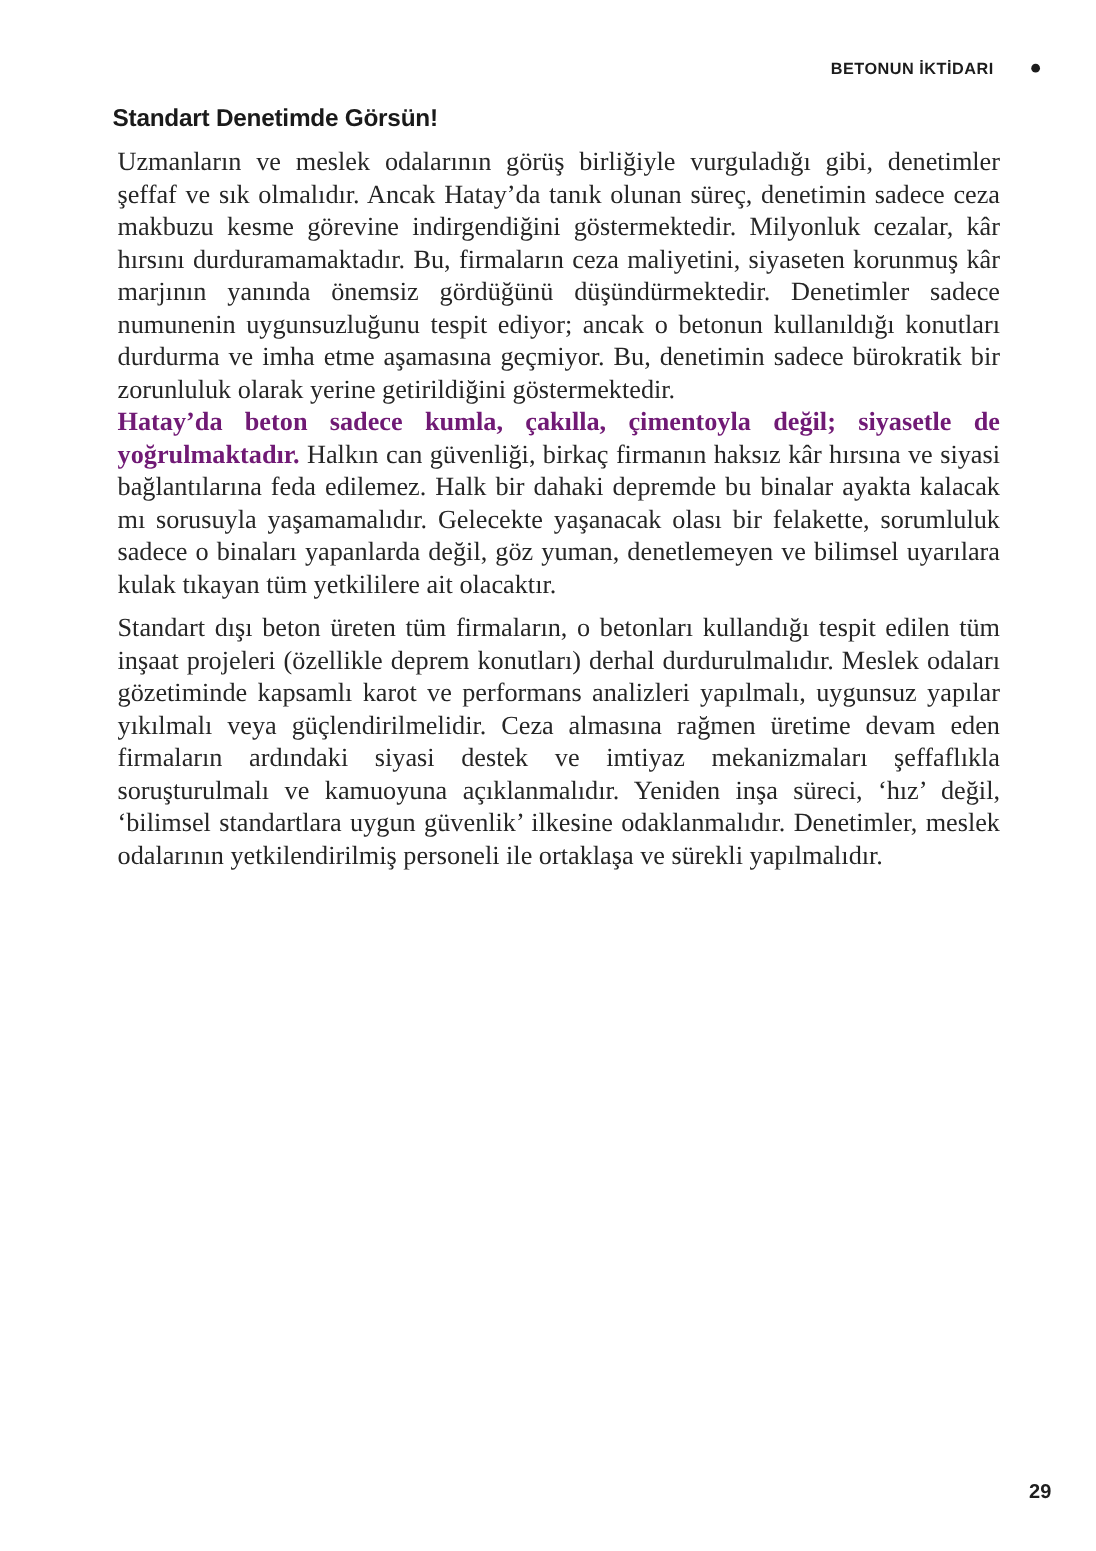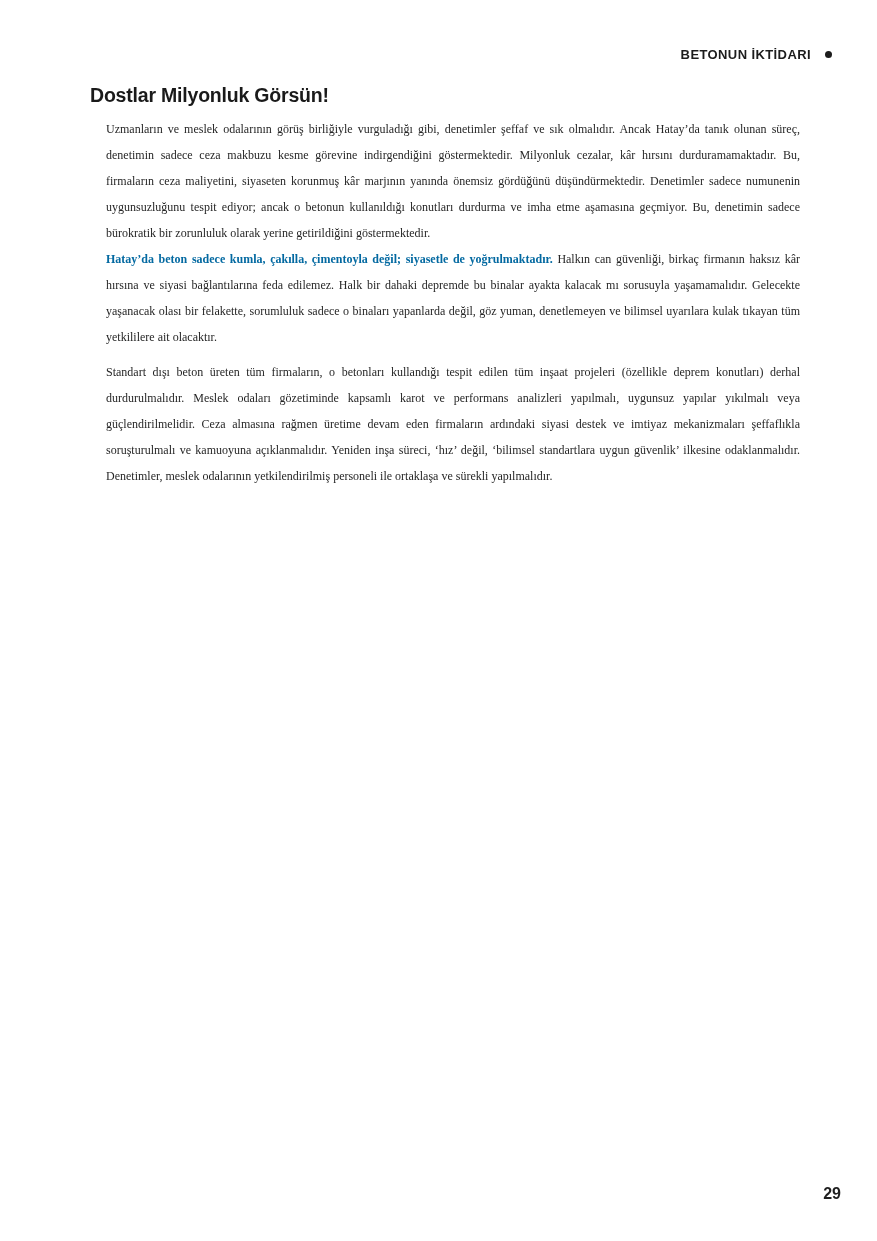--- a/index.html
+++ b/index.html
@@ -23,7 +23,7 @@
     right: 45px;
     display: flex;
     align-items: center;
-    gap: 14px;
+    gap: 30px;
   }
   .running-title {
     font-family: "Liberation Sans", "DejaVu Sans", sans-serif;

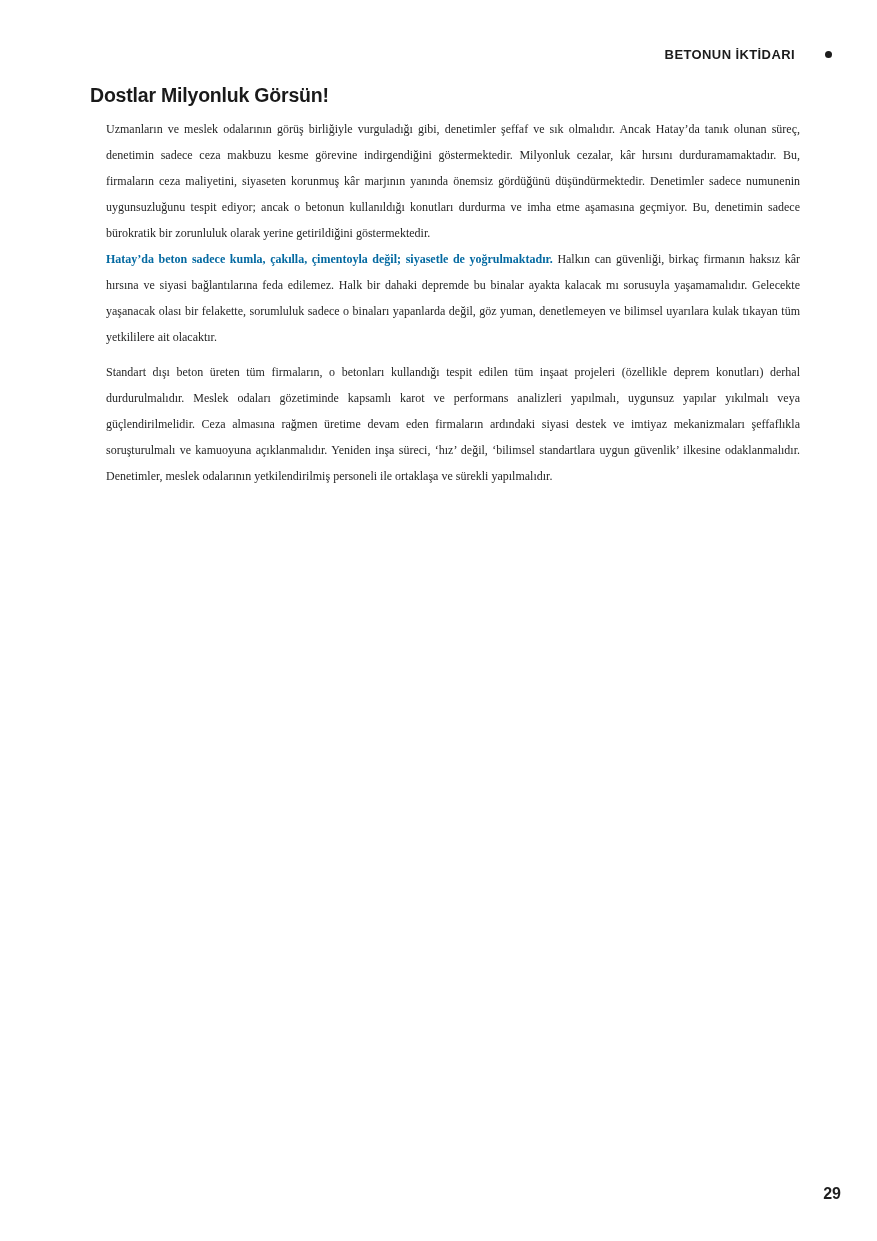--- a/index.html
+++ b/index.html
@@ -100,7 +100,7 @@
   <div class="content">
 
     <div class="section">
-      <h2 class="section-heading">Dostlar Milyonluk Görsün!</h2>
+      <h2 class="section-heading">Standart Denetimde Görsün!</h2>
       <p class="body-paragraph">Uzmanların ve meslek odalarının görüş birliğiyle vurguladığı gibi, denetimler şeffaf ve sık olmalıdır. Ancak Hatay’da tanık olunan süreç, denetimin sadece ceza makbuzu kesme görevine indirgendiğini göstermektedir. Milyonluk cezalar, kâr hırsını durduramamaktadır. Bu, firmaların ceza maliyetini, siyaseten korunmuş kâr marjının yanında önemsiz gördüğünü düşündürmektedir. Denetimler sadece numunenin uygunsuzluğunu tespit ediyor; ancak o betonun kullanıldığı konutları durdurma ve imha etme aşamasına geçmiyor. Bu, denetimin sadece bürokratik bir zorunluluk olarak yerine getirildiğini göstermektedir.</p>
     </div>
 

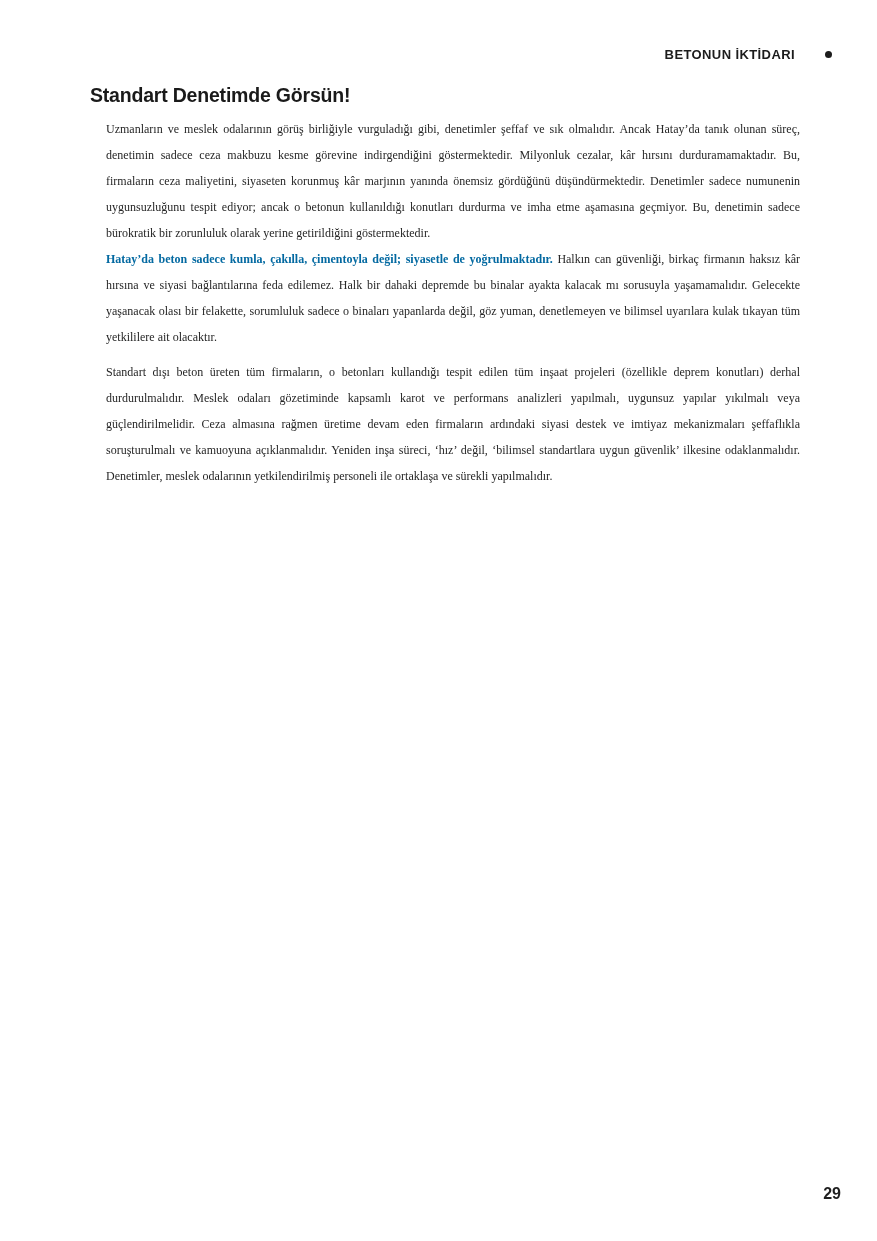--- a/index.html
+++ b/index.html
@@ -63,13 +63,13 @@
   }
   .body-paragraph {
     font-family: "Liberation Serif", "DejaVu Serif", serif;
-    font-size: 12px;
+    font-size: 21px;
     line-height: 26px;
     color: #262626;
     text-align: justify;
     hyphens: auto;
     -webkit-hyphens: auto;
-    margin: 0 0 9px 16px;
+    margin: 0 0 9px 4px;
   }
   .body-paragraph:last-child { margin-bottom: 0; }
   .lead-bold {

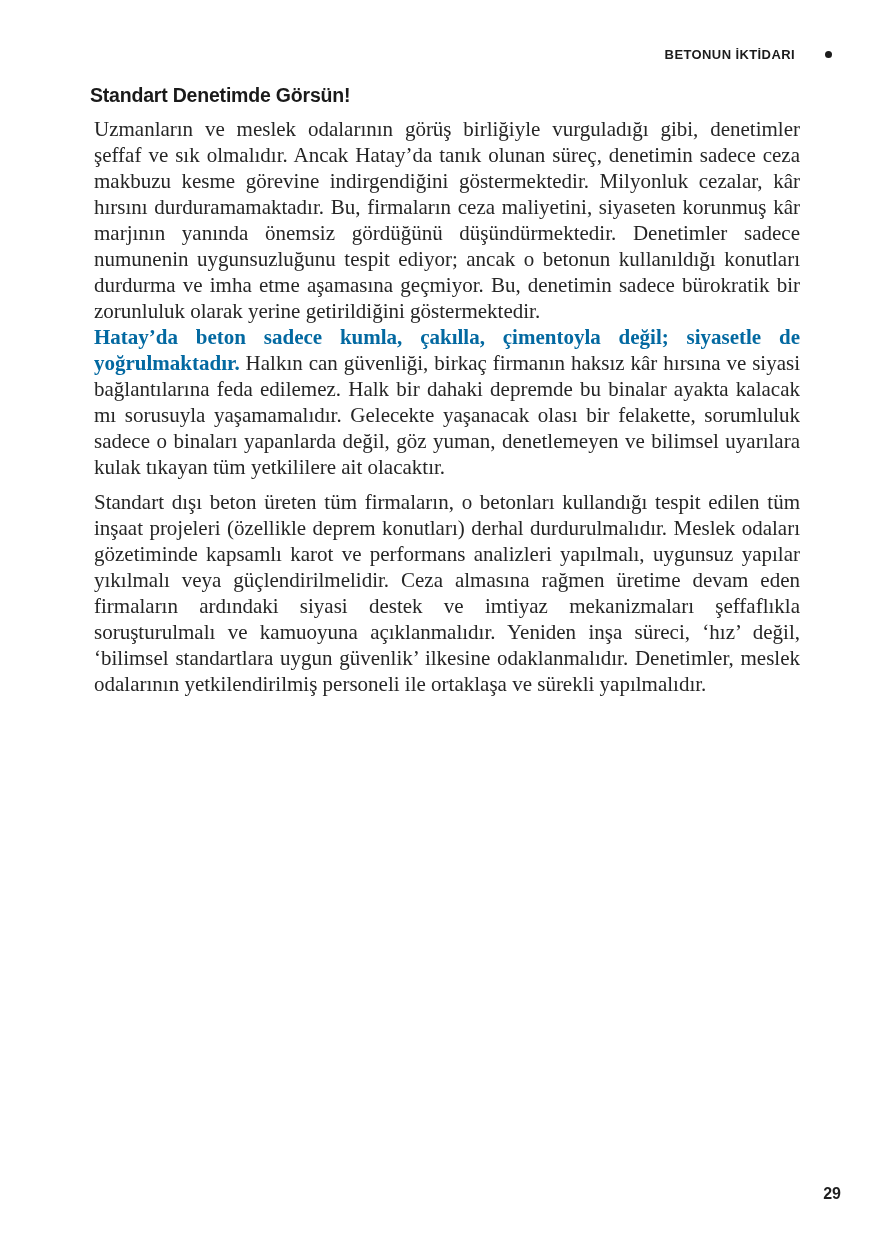--- a/index.html
+++ b/index.html
@@ -74,7 +74,7 @@
   .body-paragraph:last-child { margin-bottom: 0; }
   .lead-bold {
     font-weight: 700;
-    color: #0369a1;
+    color: #701a75;
   }
   
   .page-number {

